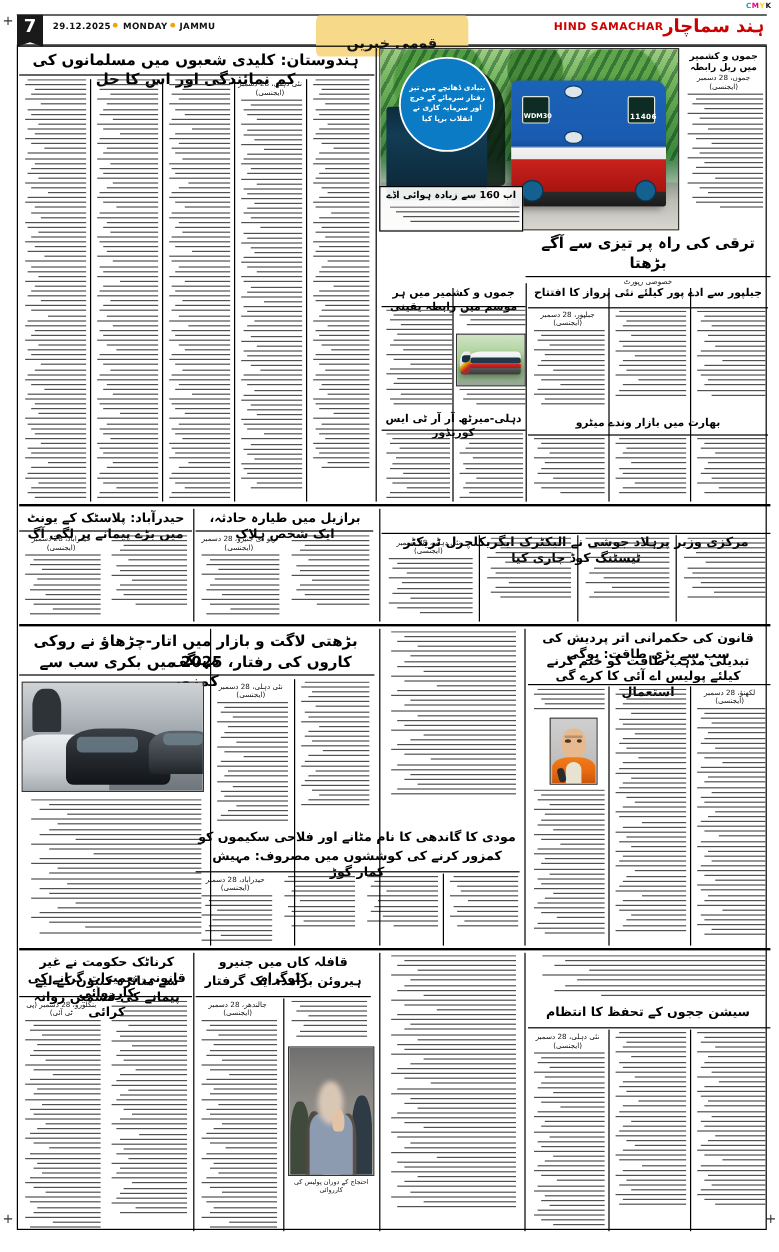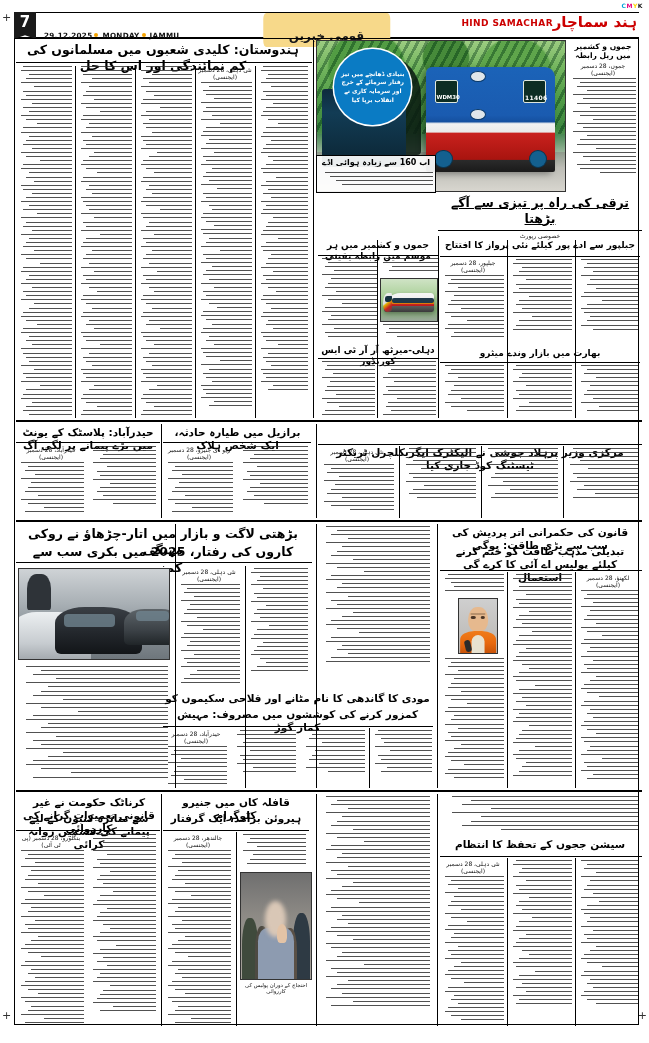--- a/index.html
+++ b/index.html
@@ -19,7 +19,7 @@
   .folio{position:absolute;left:0;top:-1px;width:22px;height:27px;background:#1a1a1a;color:#fff;
          font-weight:bold;font-size:15px;text-align:center;line-height:21px;
          clip-path:polygon(0 0,100% 0,100% 100%,50% 86%,0 100%);}
-  .dateline{position:absolute;left:30px;top:4px;font-size:7.2px;letter-spacing:.3px;color:#111;font-weight:bold;white-space:nowrap;margin-top:14px;}
+  .dateline{position:absolute;left:30px;top:4px;font-size:7.2px;letter-spacing:.3px;color:#111;font-weight:bold;white-space:nowrap;}
   .dotsep{display:inline-block;width:4px;height:4px;border-radius:50%;background:#f5a300;margin:0 4px 0 2px;vertical-align:1px;}
   .sectbadge{position:absolute;left:50%;transform:translateX(-50%);top:0px;background:#f7d98a;
              padding:12px 26px 3px;border-radius:3px/6px;}

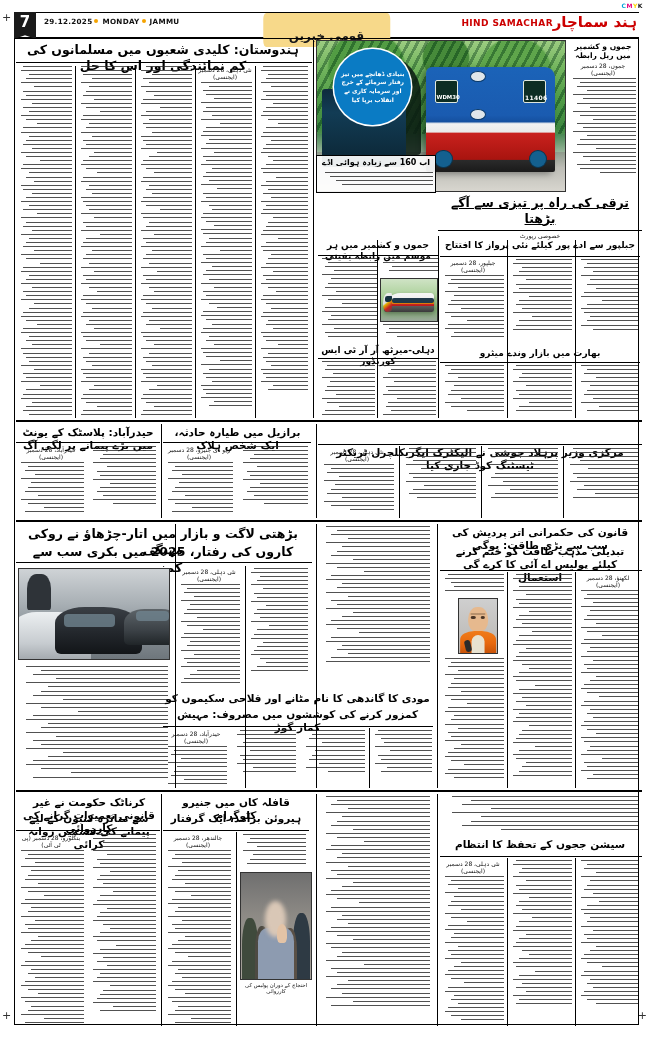--- a/index.html
+++ b/index.html
@@ -652,7 +652,7 @@
       <div class="ln w80"></div>
   </div>
 
-  <div class="hl big" style="left:440px;top:195px;width:200px;text-decoration:underline;">ترقی کی راہ پر تیزی سے آگے بڑھتا</div>
+  <div class="hl big" style="left:440px;top:195px;width:200px;">ترقی کی راہ پر تیزی سے آگے بڑھتا</div>
   <div class="rule hr1" style="left:438px;top:230px;width:204px;"></div>
   <div class="byline" style="position:absolute;left:438px;top:232px;width:204px;">خصوصی رپورٹ</div>
 

